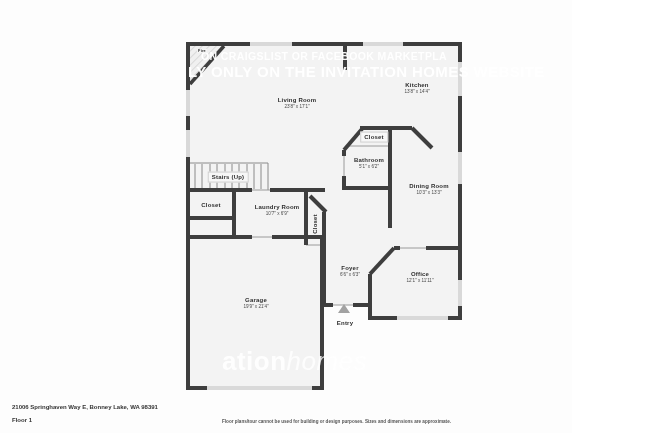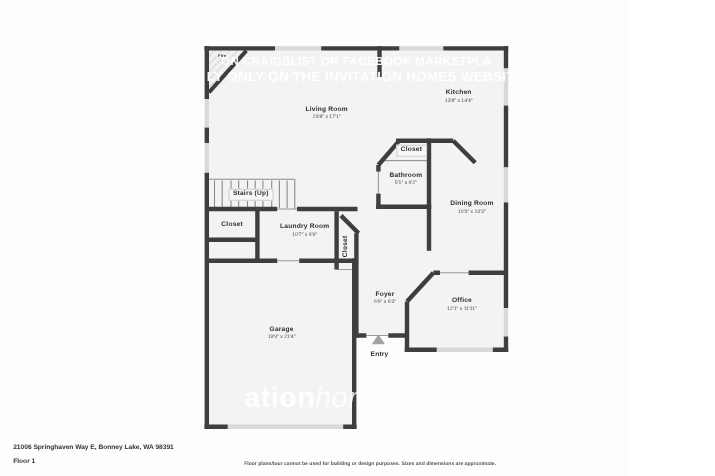--- a/index.html
+++ b/index.html
@@ -17,7 +17,7 @@
   .wm-top{position:absolute;left:188px;top:50px;width:272px;text-align:center;color:rgba(255,255,255,0.95);
           font-weight:bold;pointer-events:none;}
   .wm-top .wm-line1{font-size:10.5px;letter-spacing:.4px;white-space:nowrap;}
-  .wm-top .wm-line2{font-size:12px;letter-spacing:.4px;white-space:nowrap;margin-top:1px;}
+  .wm-top .wm-line2{font-size:15px;letter-spacing:.4px;white-space:nowrap;margin-top:1px;}
   .wm-brand{position:absolute;left:222px;top:346px;color:rgba(255,255,255,0.92);font-size:26px;letter-spacing:.5px;pointer-events:none;}
   .wm-brand .b1{font-weight:bold;}
   .wm-brand .b2{font-weight:normal;opacity:.9;font-style:italic;}

